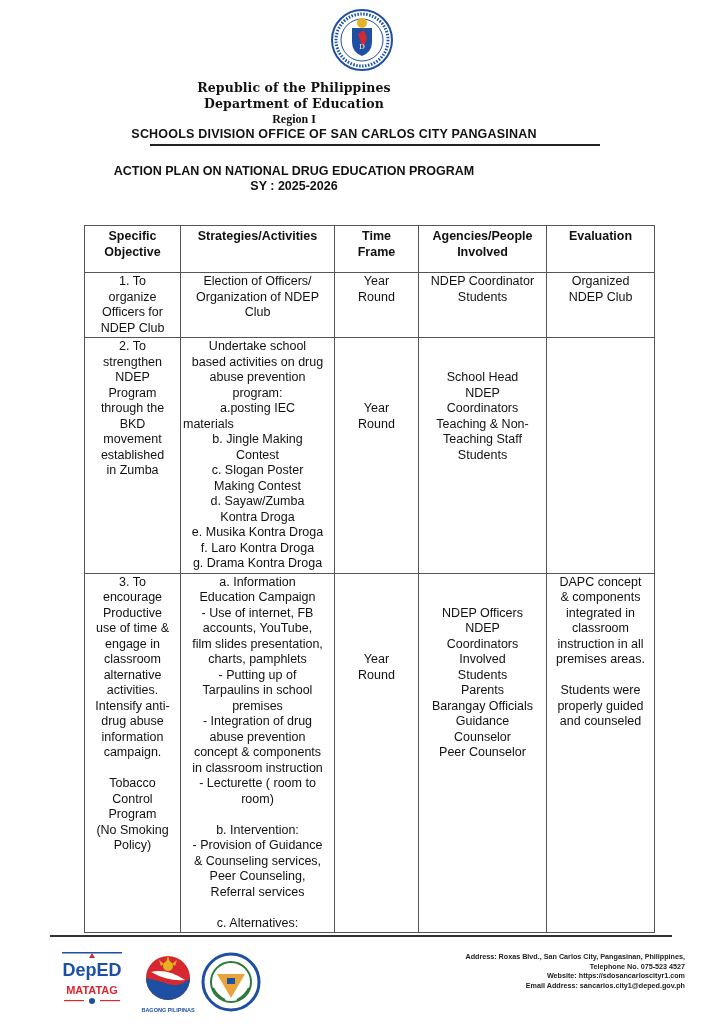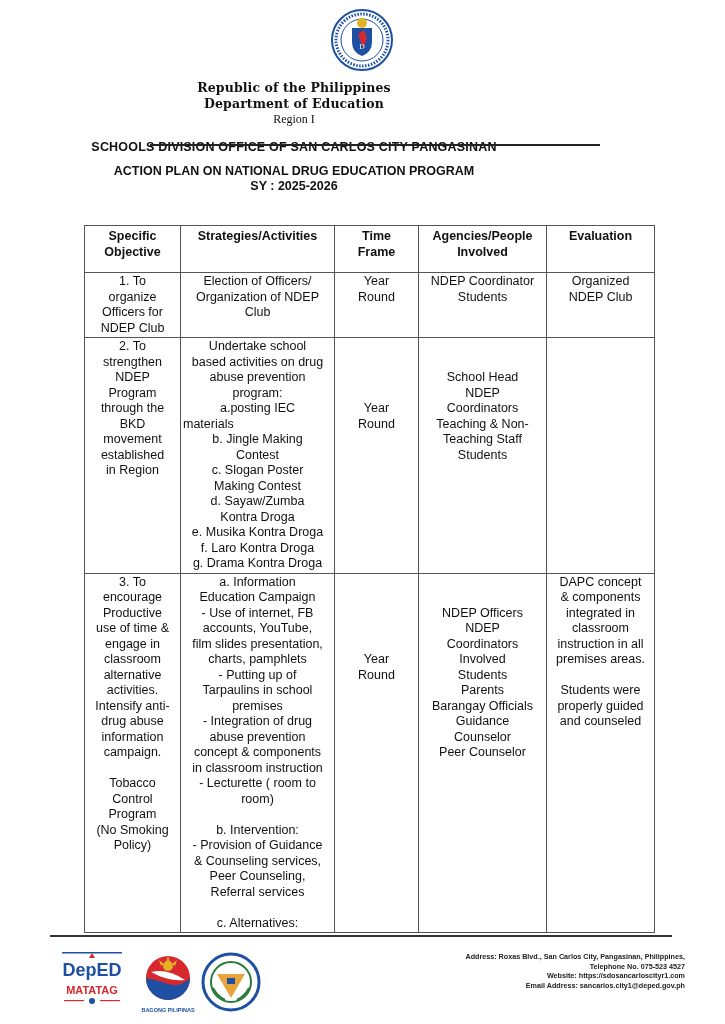--- a/index.html
+++ b/index.html
@@ -9,7 +9,7 @@
   .seal { position: absolute; left: 326px; top: 8px; width: 72px; height: 64px; }
   .hdr-line { position: absolute; left: 0; width: 588px; text-align: center; }
   .gothic { font-family: "DejaVu Serif", serif; font-weight: bold; font-size: 12.5px; letter-spacing: 0.1px; }
-  .region { font-family: "Liberation Serif", serif; font-weight: normal; font-size: 12px; }
+  .region { font-family: "Liberation Serif", serif; font-weight: bold; font-size: 12px; }
   .sdo { font-family: "Liberation Sans", sans-serif; font-weight: bold; font-size: 12.5px; letter-spacing: 0.2px; }
   .rule-top { position: absolute; left: 150px; top: 144px; width: 450px; height: 2px; background: #222; }
 

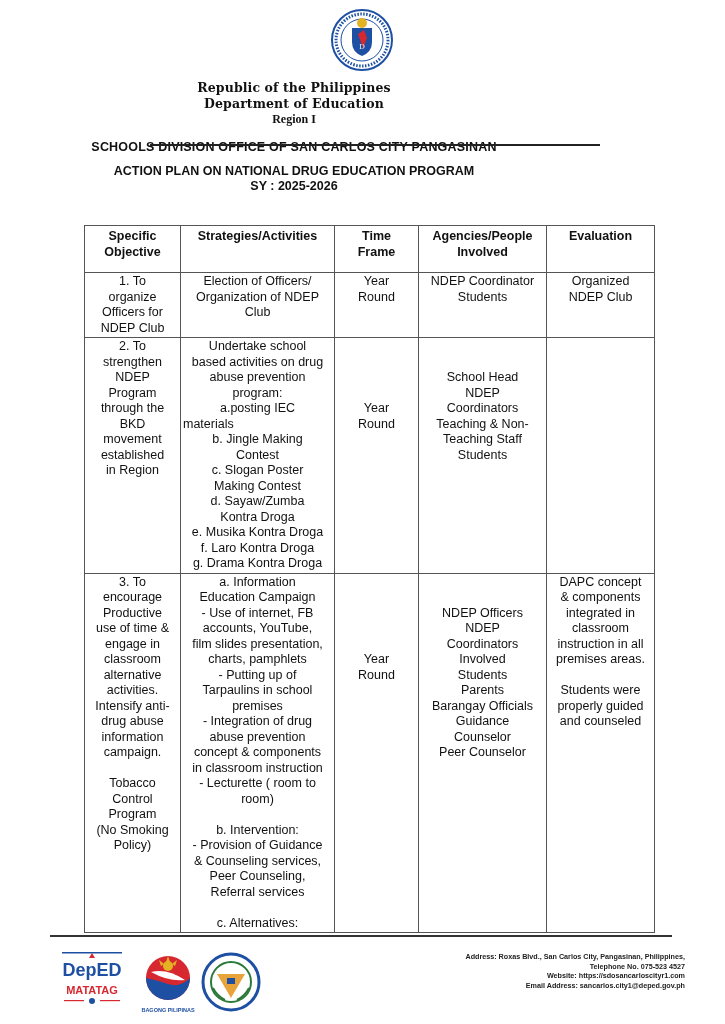--- a/index.html
+++ b/index.html
@@ -51,7 +51,7 @@
 <div class="hdr-line gothic" style="top:80px;">Republic of the Philippines</div>
 <div class="hdr-line gothic" style="top:96px;">Department of Education</div>
 <div class="hdr-line region" style="top:112px;">Region I</div>
-<div class="hdr-line sdo" style="top:140px;">SCHOOLS DIVISION OFFICE OF SAN CARLOS CITY PANGASINAN</div>
+<div class="hdr-line sdo" style="top:127px;margin-left:40px;">SCHOOLS DIVISION OFFICE OF SAN CARLOS CITY PANGASINAN</div>
 <div class="rule-top"></div>
 
 <div class="hdr-line title" style="top:164px;">ACTION PLAN ON NATIONAL DRUG EDUCATION PROGRAM</div>

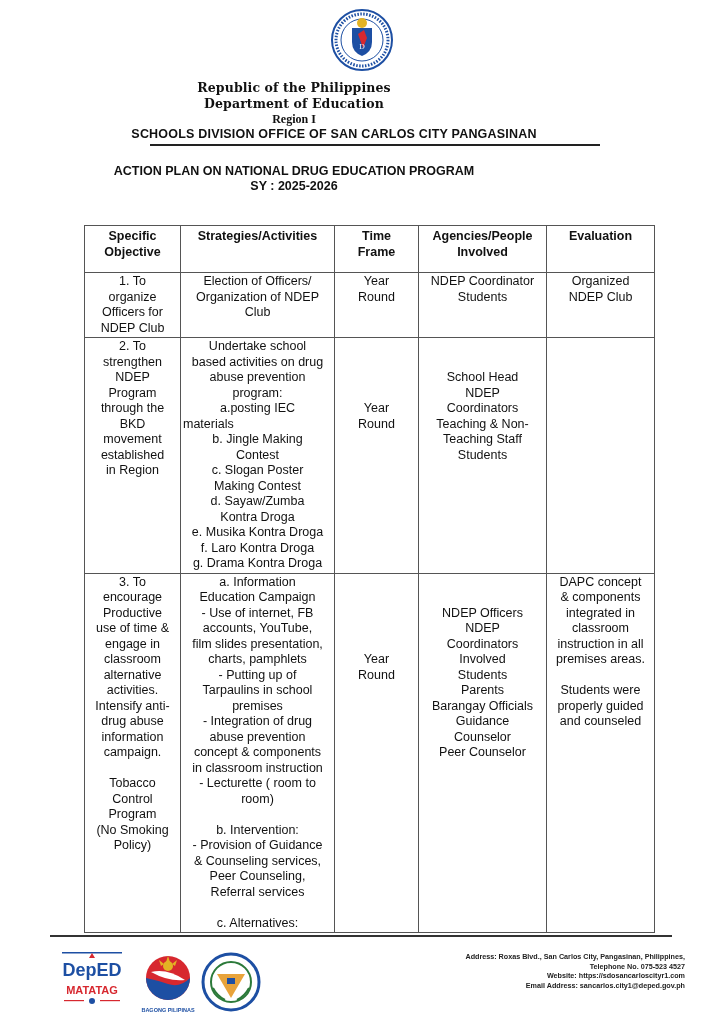--- a/index.html
+++ b/index.html
@@ -123,7 +123,7 @@
           <div>BKD</div>
           <div>movement</div>
           <div>established</div>
-          <div>in Region</div>
+          <div>in Zumba</div>
         </td>
         <td class="cell-lines">
           <div>Undertake school</div>

